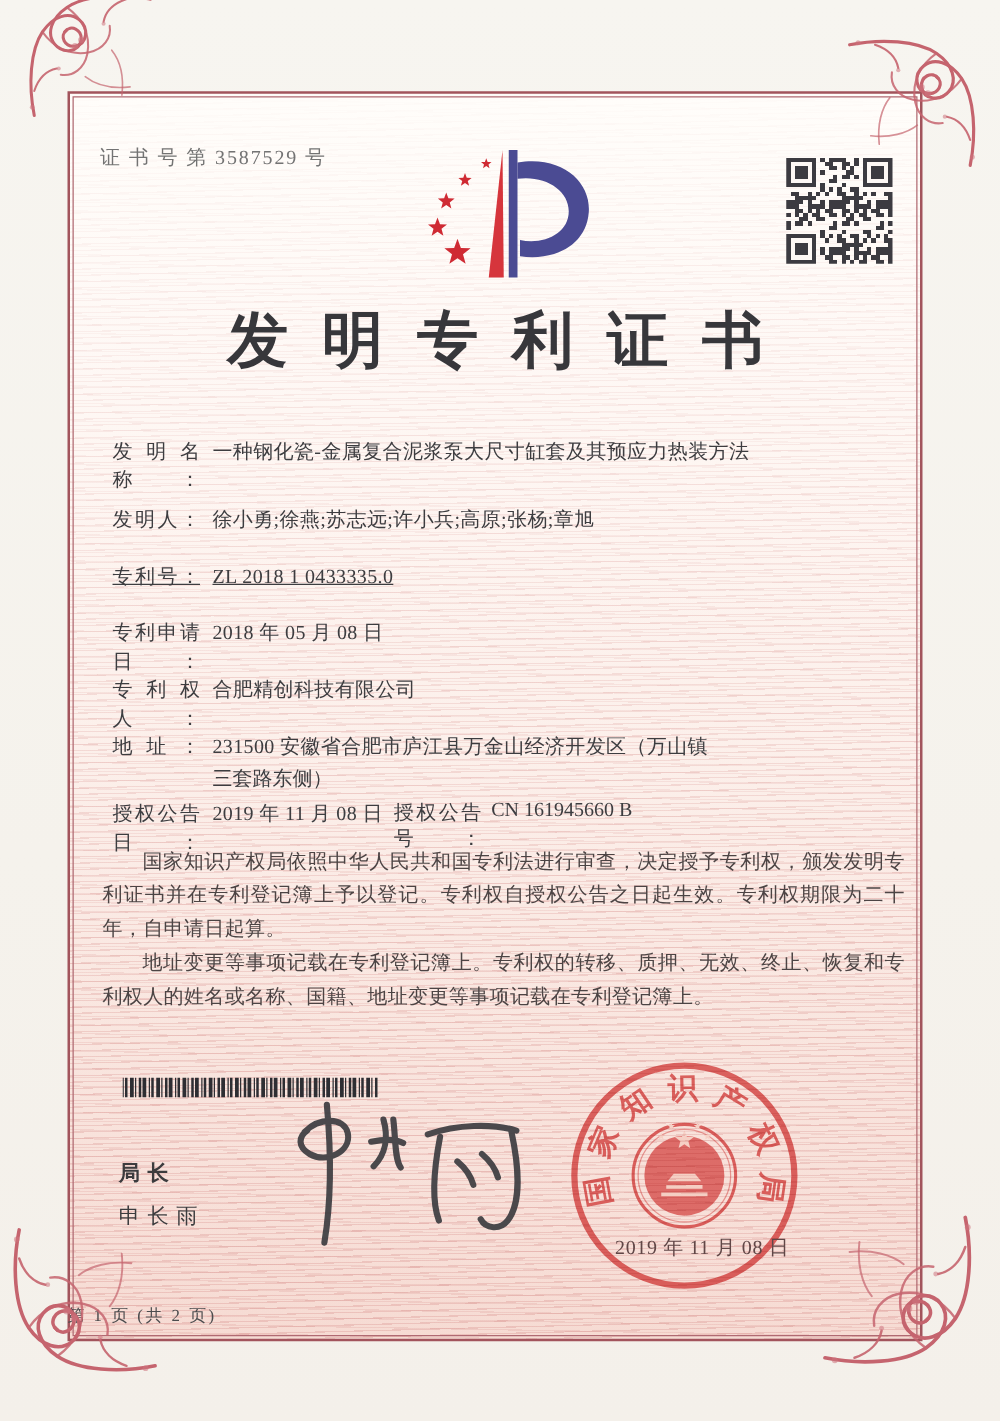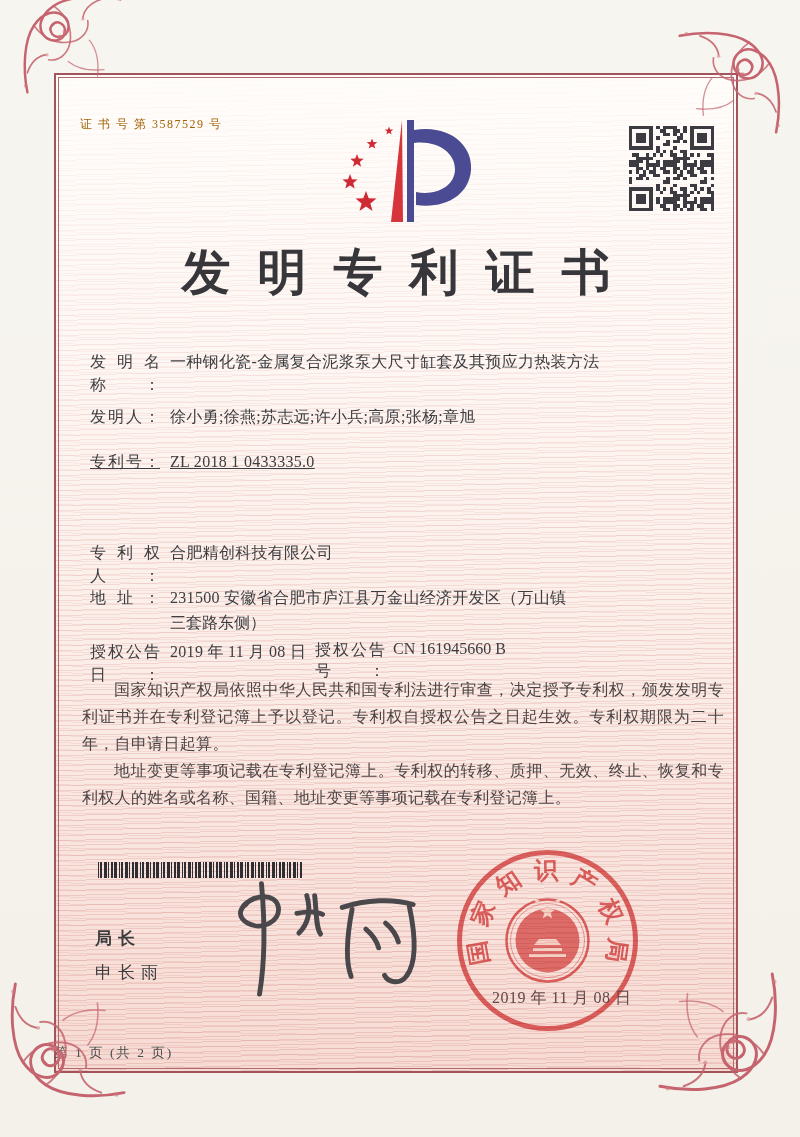--- a/index.html
+++ b/index.html
@@ -38,7 +38,7 @@
   
   .cert-no{
     position:absolute;left:80px;top:116px;z-index:4;
-    font-size:12px;letter-spacing:1.5px;color:#a16207;
+    font-size:16px;letter-spacing:1.5px;color:#737373;
   }
   .logo{position:absolute;left:332px;top:110px;width:150px;height:122px;z-index:4;}
   .qr{position:absolute;left:629px;top:126px;width:85px;height:85px;z-index:4;}

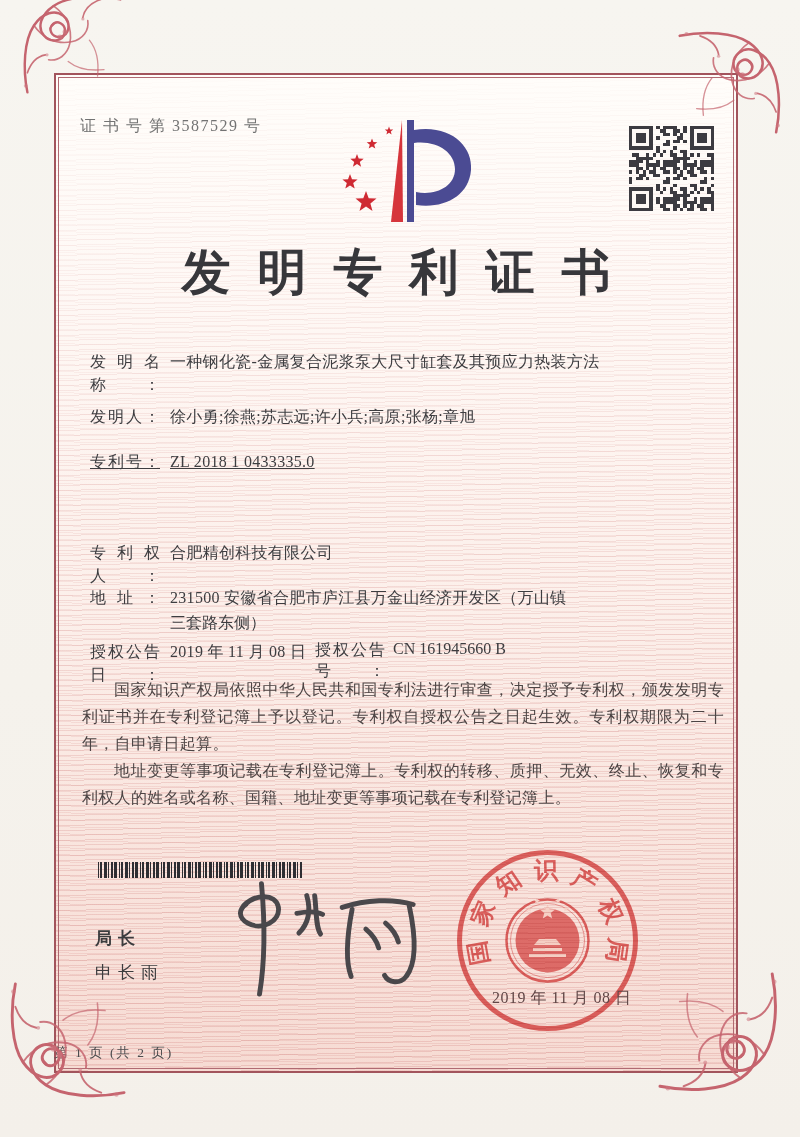--- a/index.html
+++ b/index.html
@@ -384,6 +384,10 @@
     <span class="lbl">专利号：</span>
     <span class="val">ZL 2018 1 0433335.0</span>
   </div>
+  <div class="row r4">
+    <span class="lbl">专利申请日：</span>
+    <span class="val">2018 年 05 月 08 日</span>
+  </div>
   <div class="row r5">
     <span class="lbl">专利权人：</span>
     <span class="val">合肥精创科技有限公司</span>

